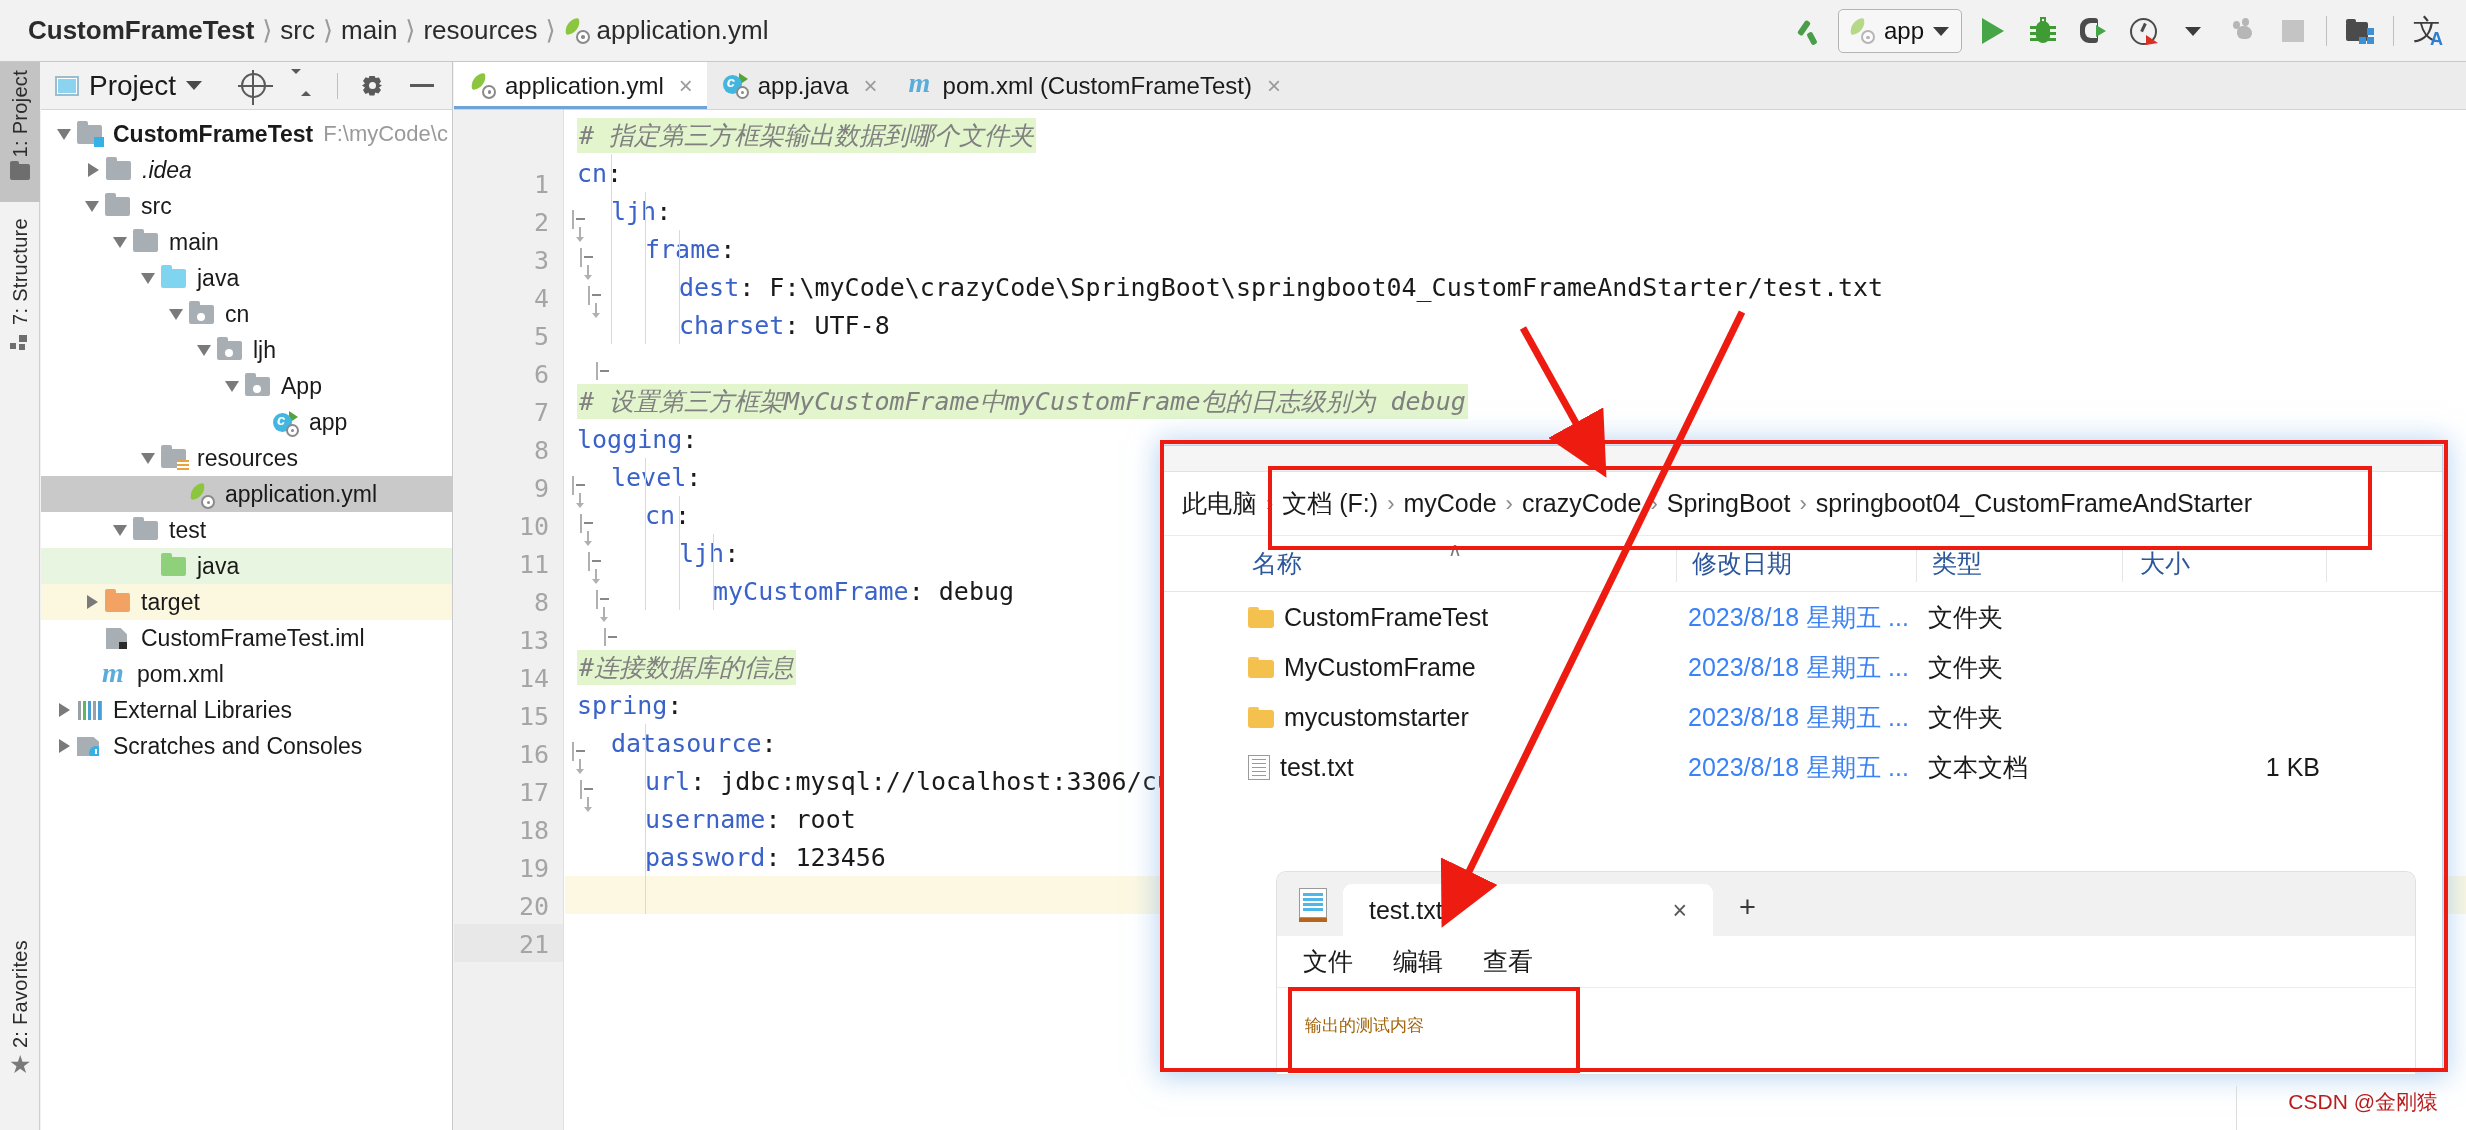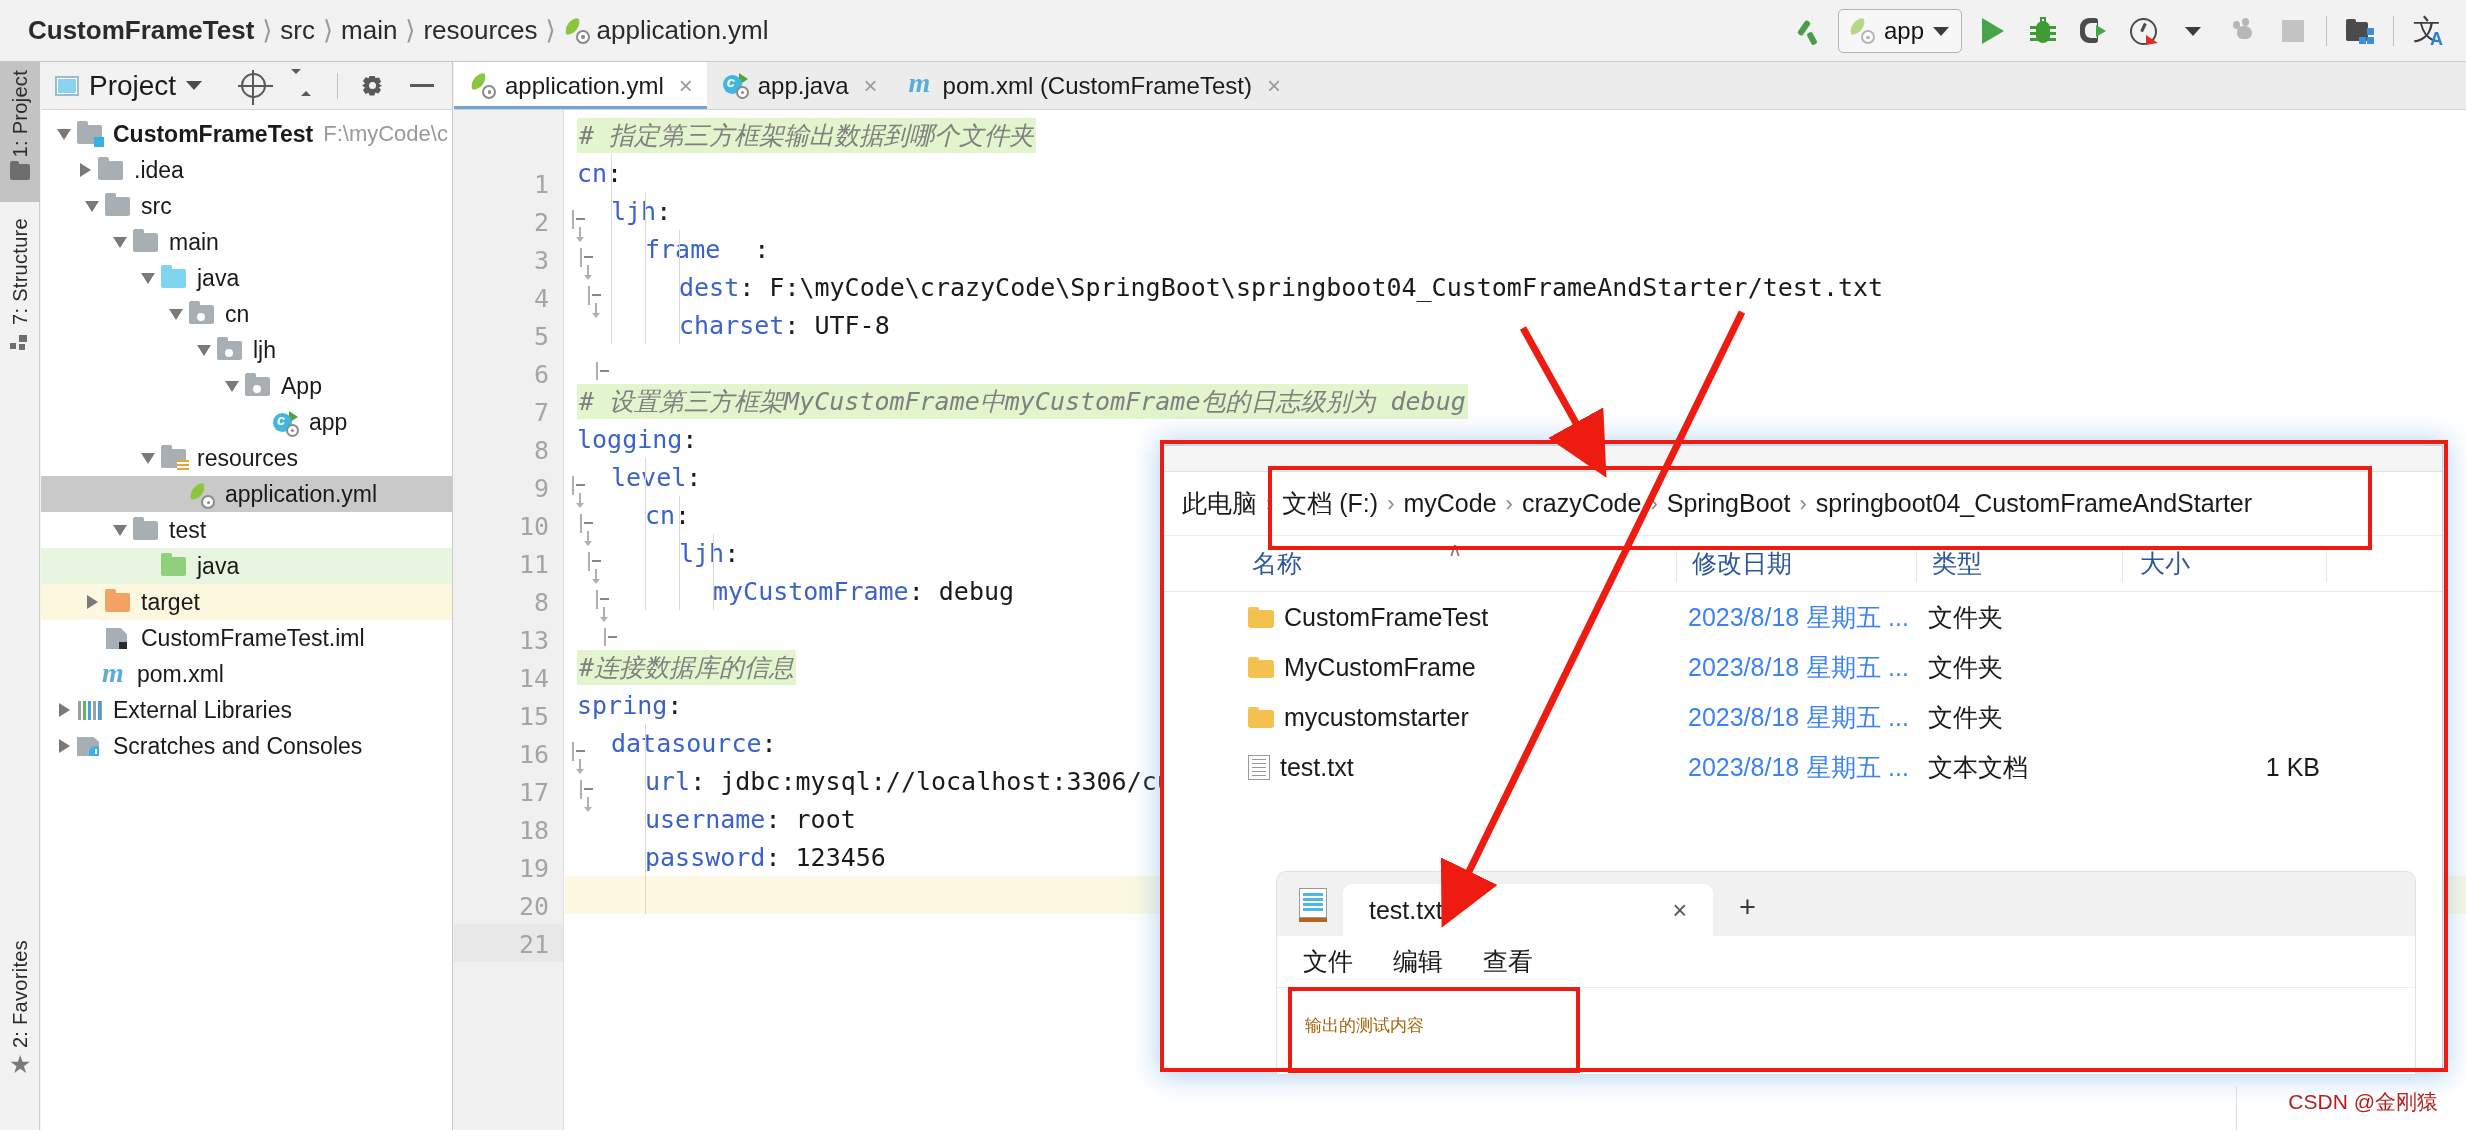--- a/index.html
+++ b/index.html
@@ -402,7 +402,7 @@
           <span class="tlabel bold">CustomFrameTest</span>
           <span class="tpath">F:\myCode\c</span>
         </div>
-        <div class="trow" style="padding-left: 31px;">
+        <div class="trow" style="padding-left: 39px; font-style: italic;">
           <span class="tw">
             <i class="arr-r"></i>
           </span>

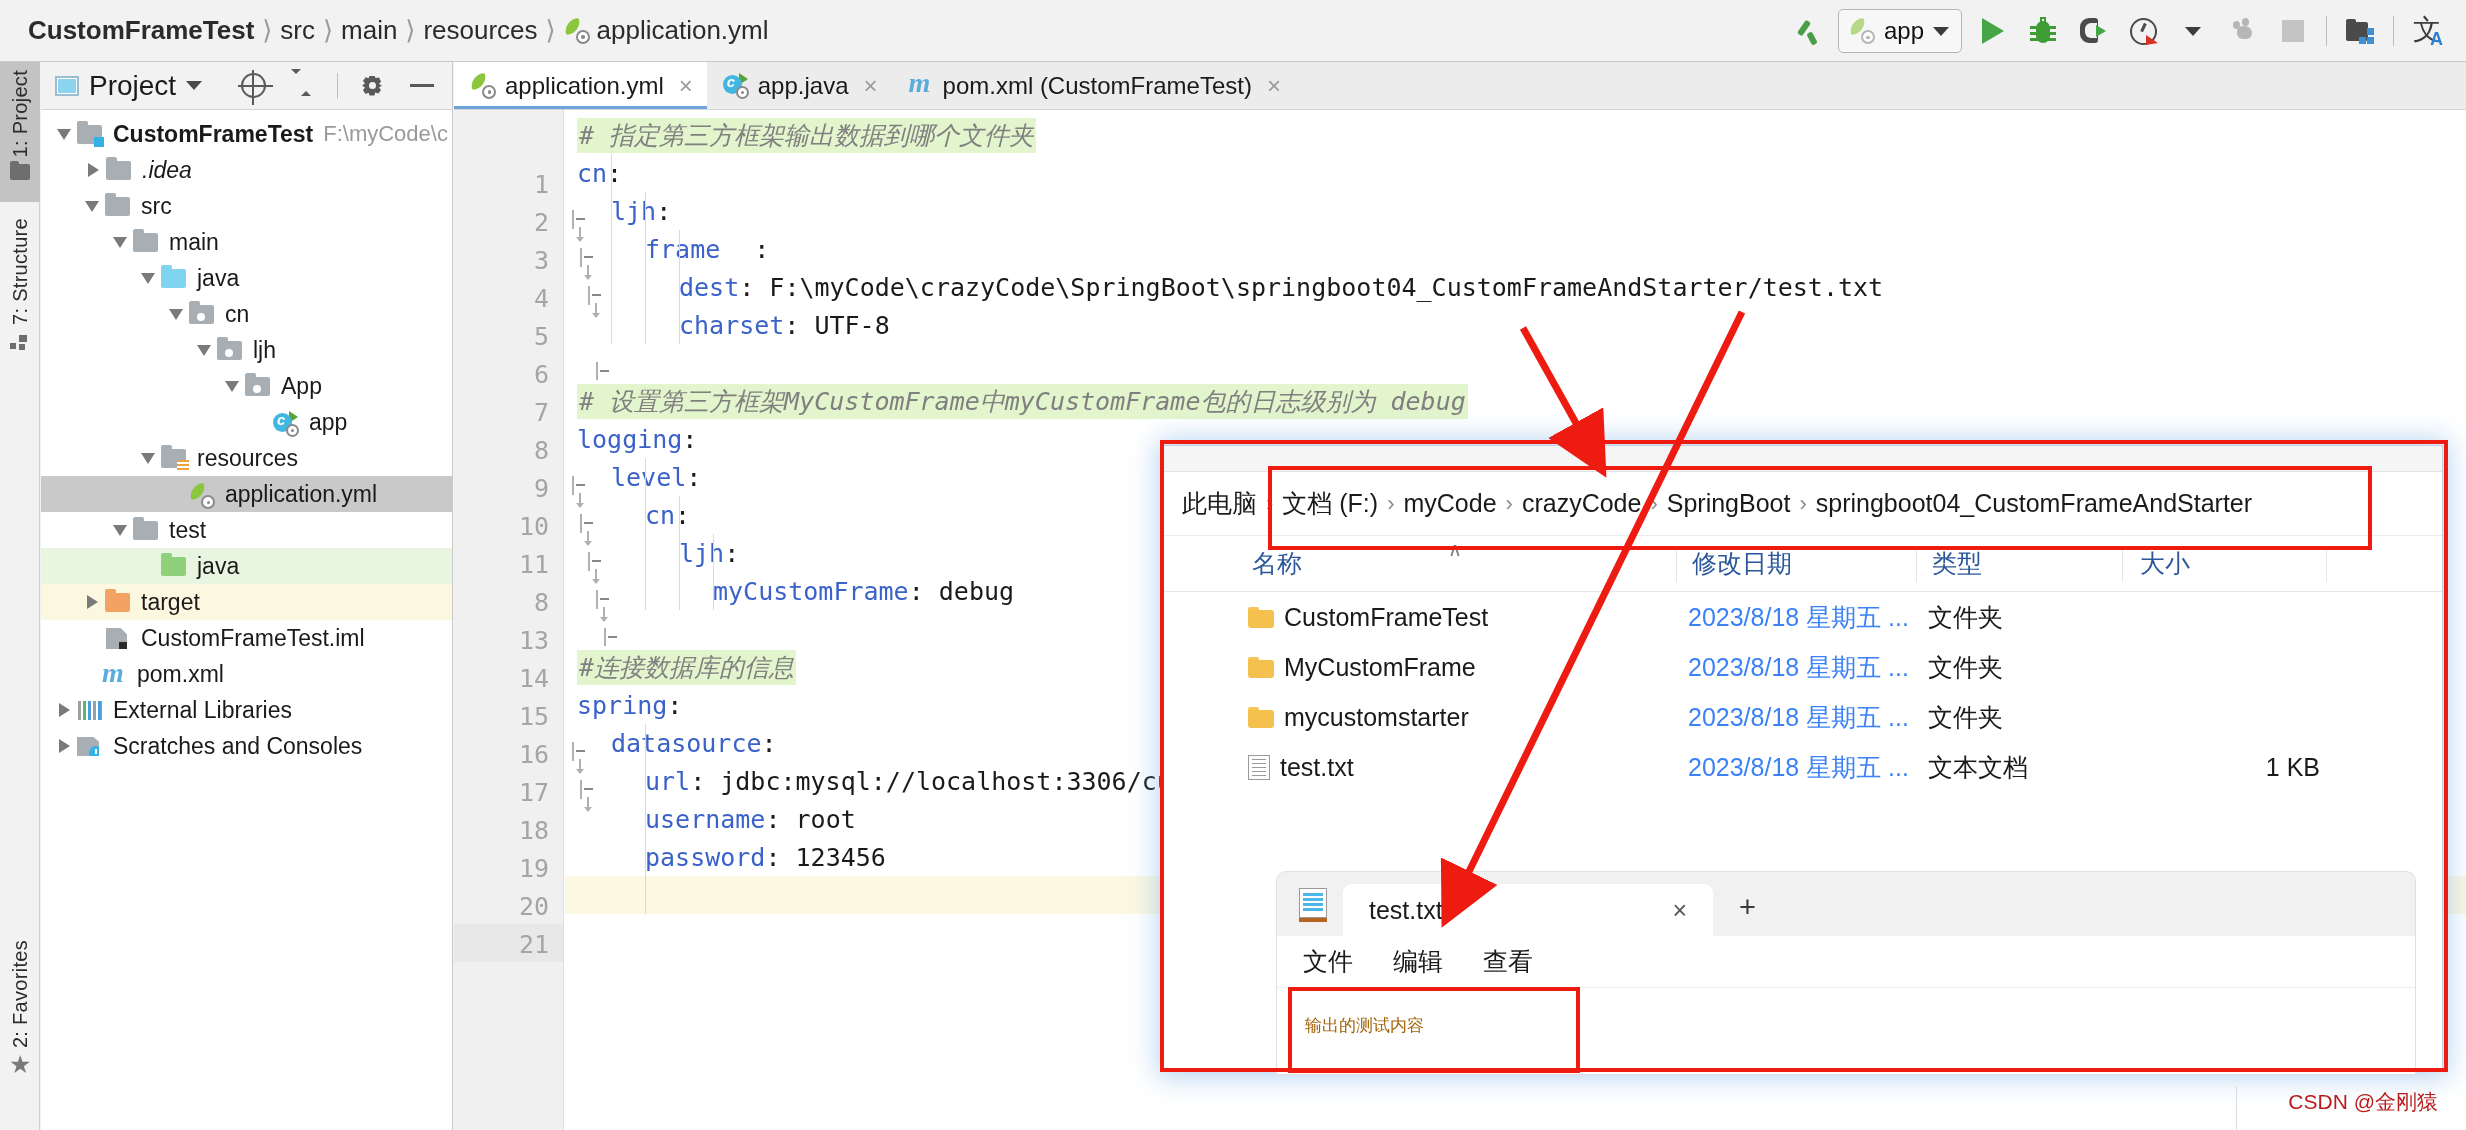--- a/index.html
+++ b/index.html
@@ -622,7 +622,7 @@
         <div class="cline" style="top: 6px; padding-left: 12px;"><span class="cmt"># 指定第三方框架输出数据到哪个文件夹</span></div>
         <div class="cline" style="top: 44px; padding-left: 12px;"><span class="key">cn</span><span class="punct">:</span></div>
         <div class="cline" style="top: 82px; padding-left: 46px;"><span class="key">ljh</span><span class="punct">:</span></div>
-        <div class="cline" style="top: 120px; padding-left: 80px; gap: 34px;"><span class="key">frame</span><span class="punct">:</span></div>
+        <div class="cline" style="top: 120px; padding-left: 80px;"><span class="key">frame</span><span class="punct">:</span></div>
         <div class="cline" style="top: 158px; padding-left: 114px;"><span class="key">dest</span><span class="punct">: </span><span class="val">F:\myCode\crazyCode\SpringBoot\springboot04_CustomFrameAndStarter/test.txt</span></div>
         <div class="cline" style="top: 196px; padding-left: 114px;"><span class="key">charset</span><span class="punct">: </span><span class="val">UTF-8</span></div>
         <div class="cline" style="top: 234px; padding-left: 12px;"></div>

